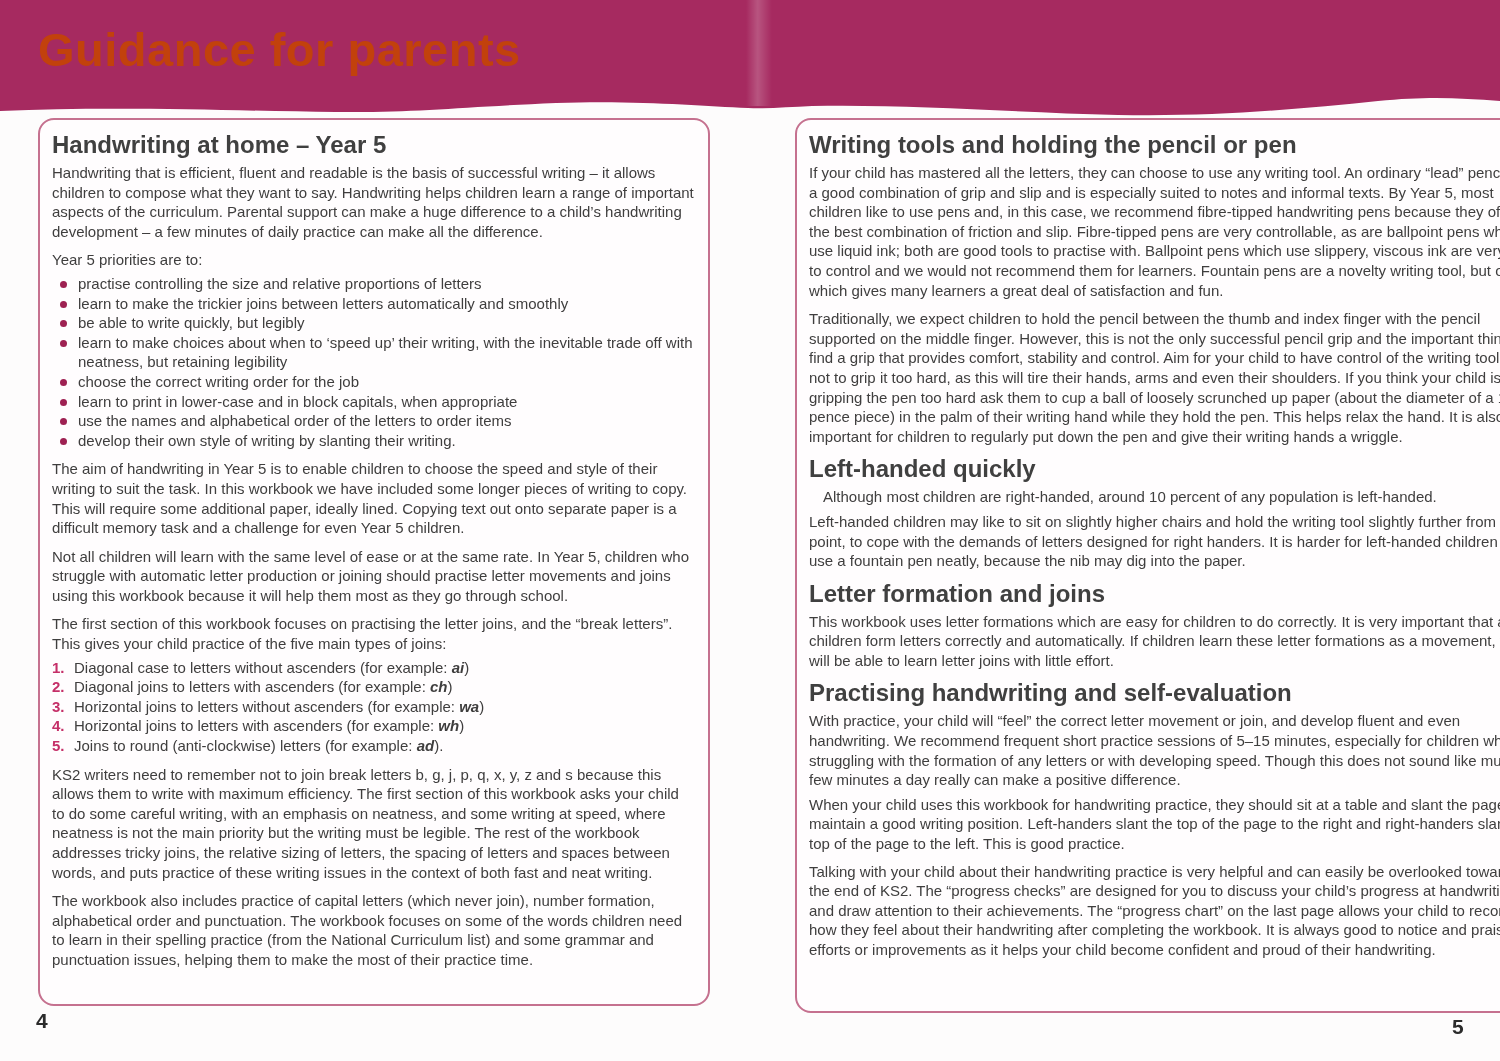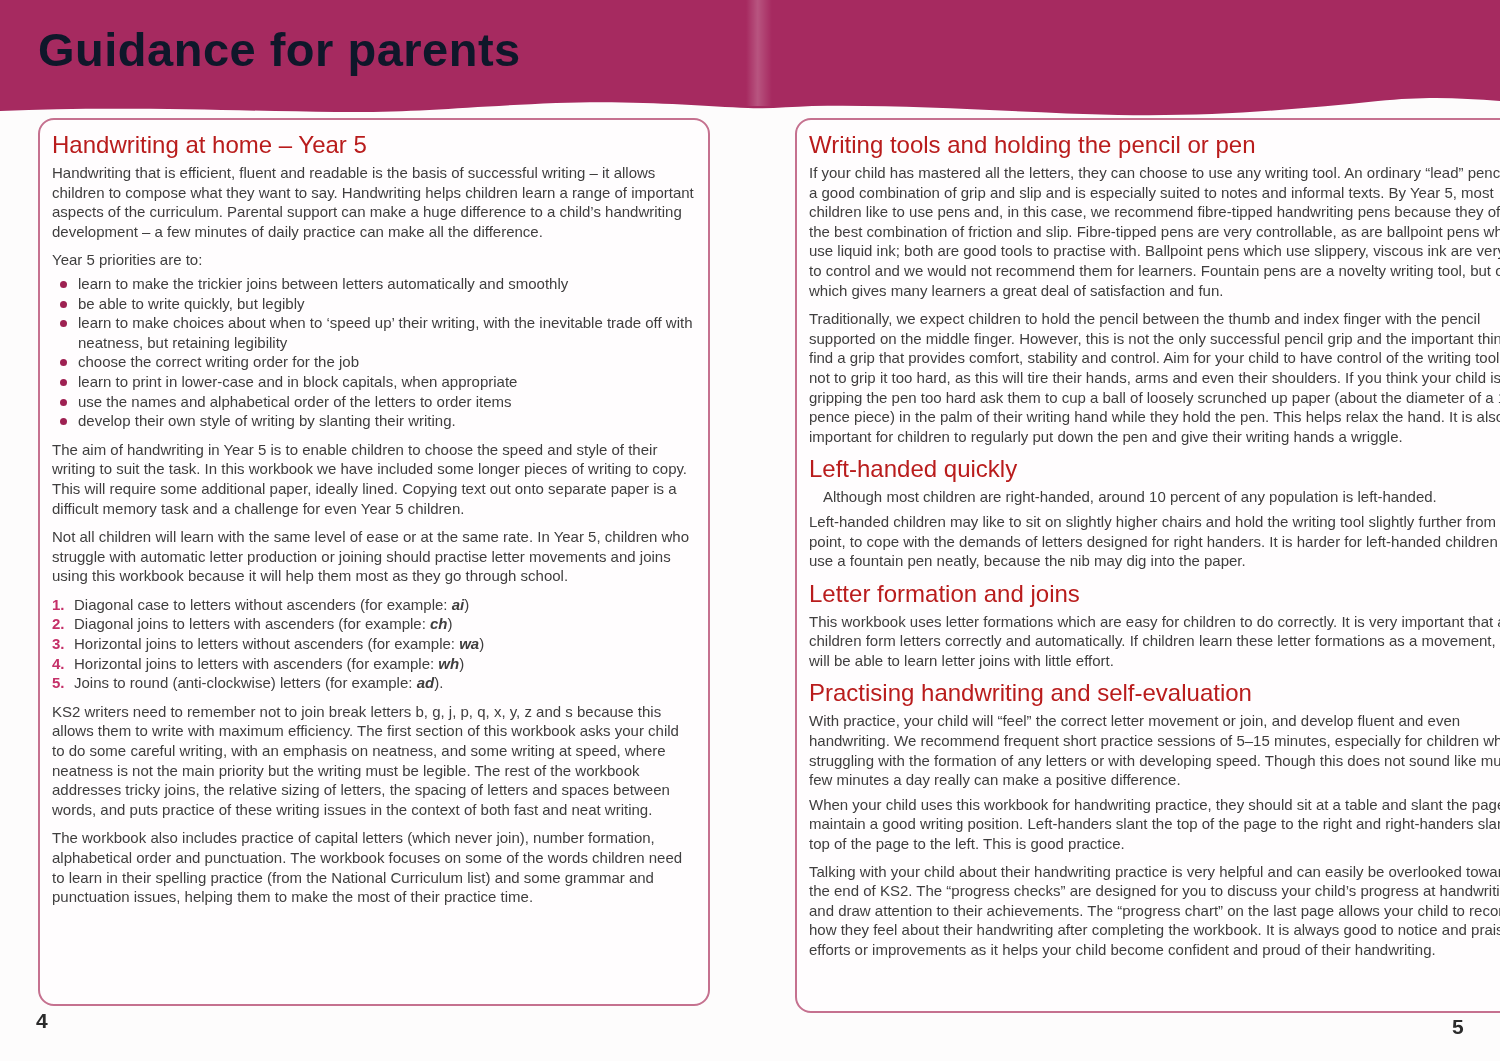--- a/index.html
+++ b/index.html
@@ -15,7 +15,7 @@
     background:linear-gradient(90deg, rgba(255,255,255,0) 0%, rgba(255,255,255,.20) 45%, rgba(255,255,255,0) 100%);
   }
   .banner-title{
-    position:absolute;left:38px;top:22px;color:#0f172a;
+    position:absolute;left:38px;top:22px;color:#c2410c;
     font-size:47px;font-weight:bold;letter-spacing:.5px;
   }
   

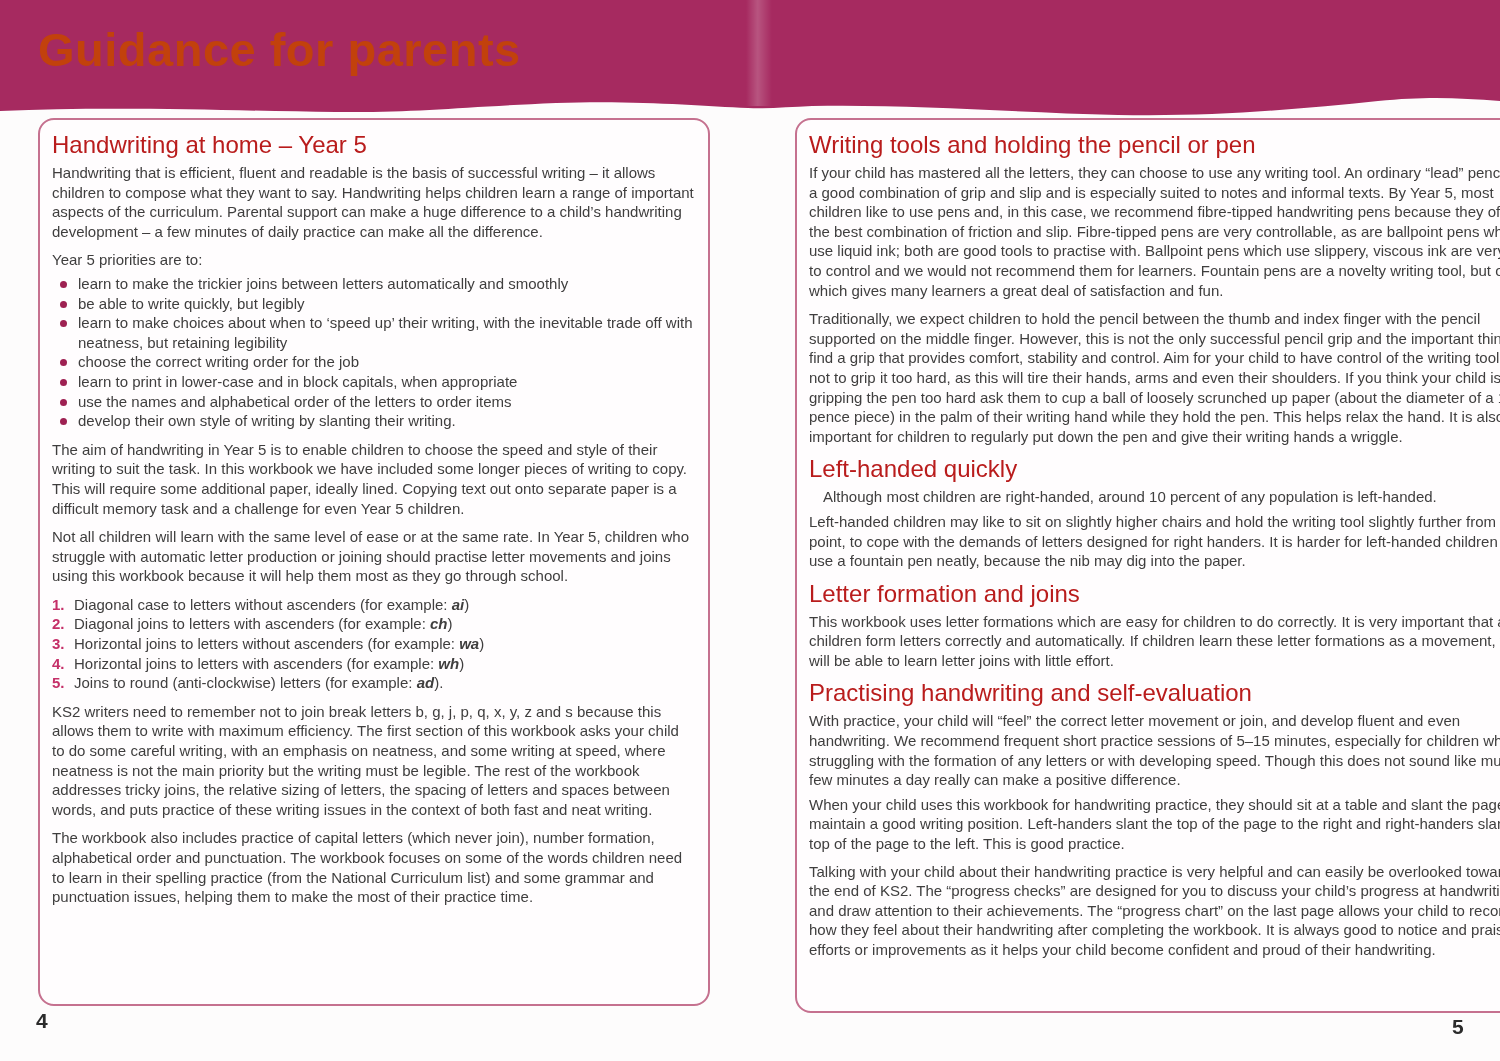--- a/index.html
+++ b/index.html
@@ -28,8 +28,8 @@
   .box-left{left:38px;top:118px;width:672px;height:888px;}
   .box-right{left:795px;top:118px;width:762px;height:895px;}
   .sec-heading{
-    color:#b91c1c;font-size:24px;line-height:28px;
-    margin:4px 0 4px 0;font-weight:normal;
+    color:#404040;font-size:24px;line-height:28px;
+    margin:4px 0 4px 0;font-weight:bold;
   }
   .sec-heading.first{margin-top:1px;}
   .box p{margin:0 0 9px 0;}

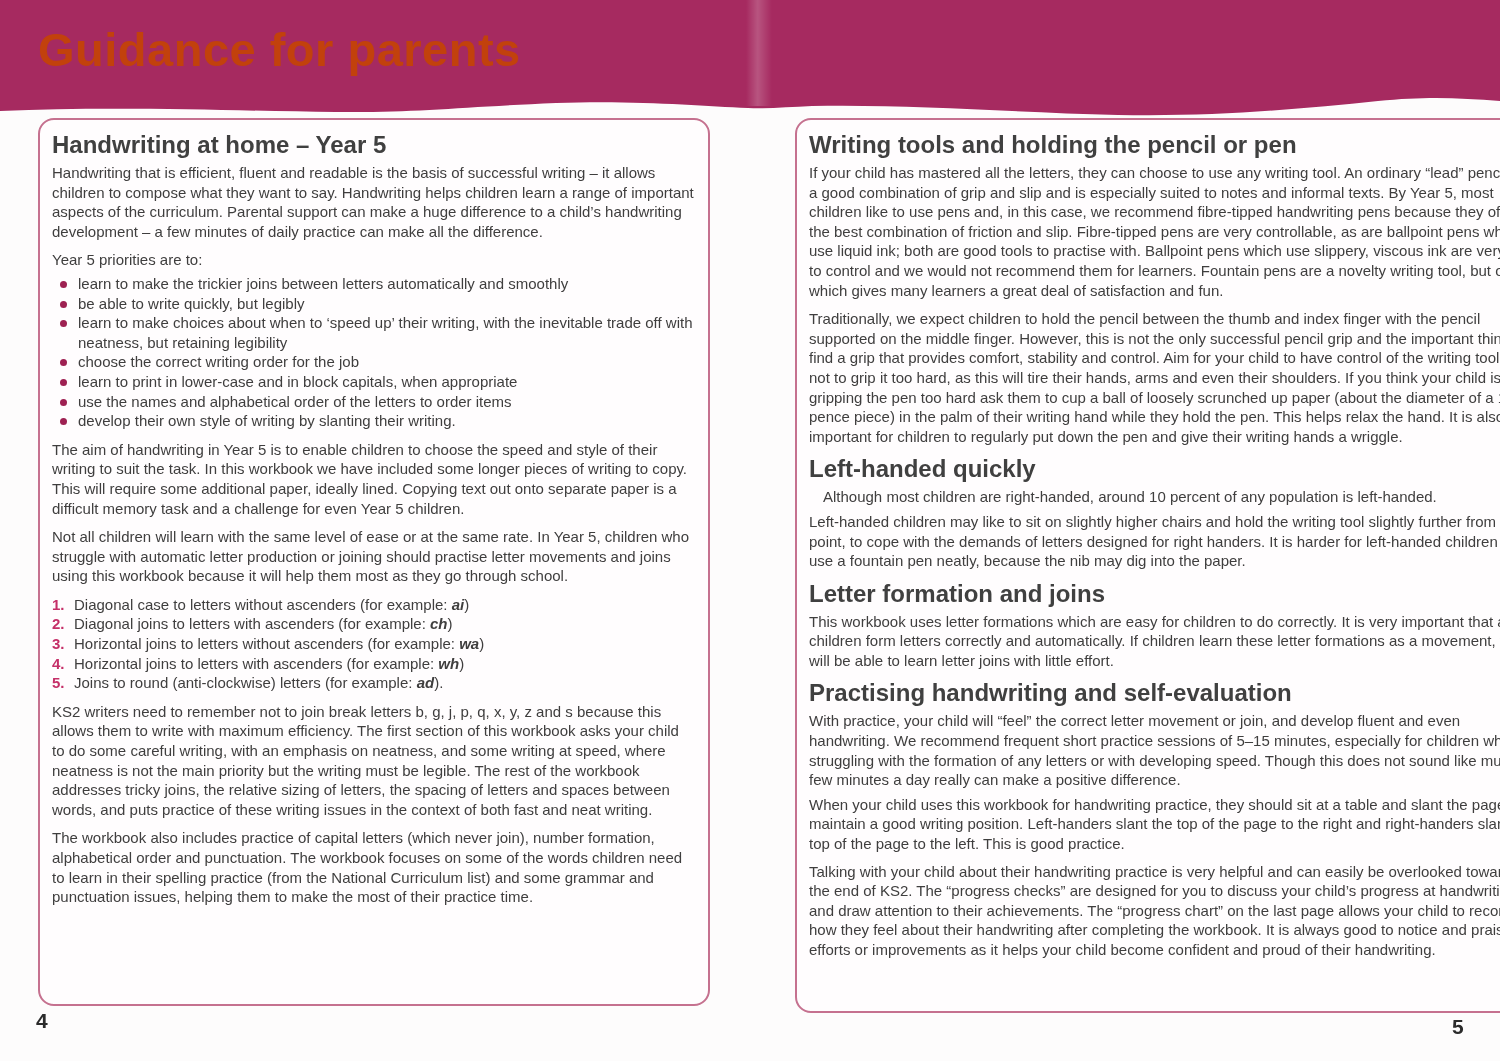--- a/index.html
+++ b/index.html
@@ -72,6 +72,7 @@
     <p>Handwriting that is efficient, fluent and readable is the basis of successful writing – it allows children to compose what they want to say. Handwriting helps children learn a range of important aspects of the curriculum. Parental support can make a huge difference to a child’s handwriting development – a few minutes of daily practice can make all the difference.</p>
     <p style="margin-bottom:4px;">Year 5 priorities are to:</p>
     <ul class="bullets">
+      <li>practise controlling the size and relative proportions of letters</li>
       <li>learn to make the trickier joins between letters automatically and smoothly</li>
       <li>be able to write quickly, but legibly</li>
       <li>learn to make choices about when to ‘speed up’ their writing, with the inevitable trade off with neatness, but retaining legibility</li>

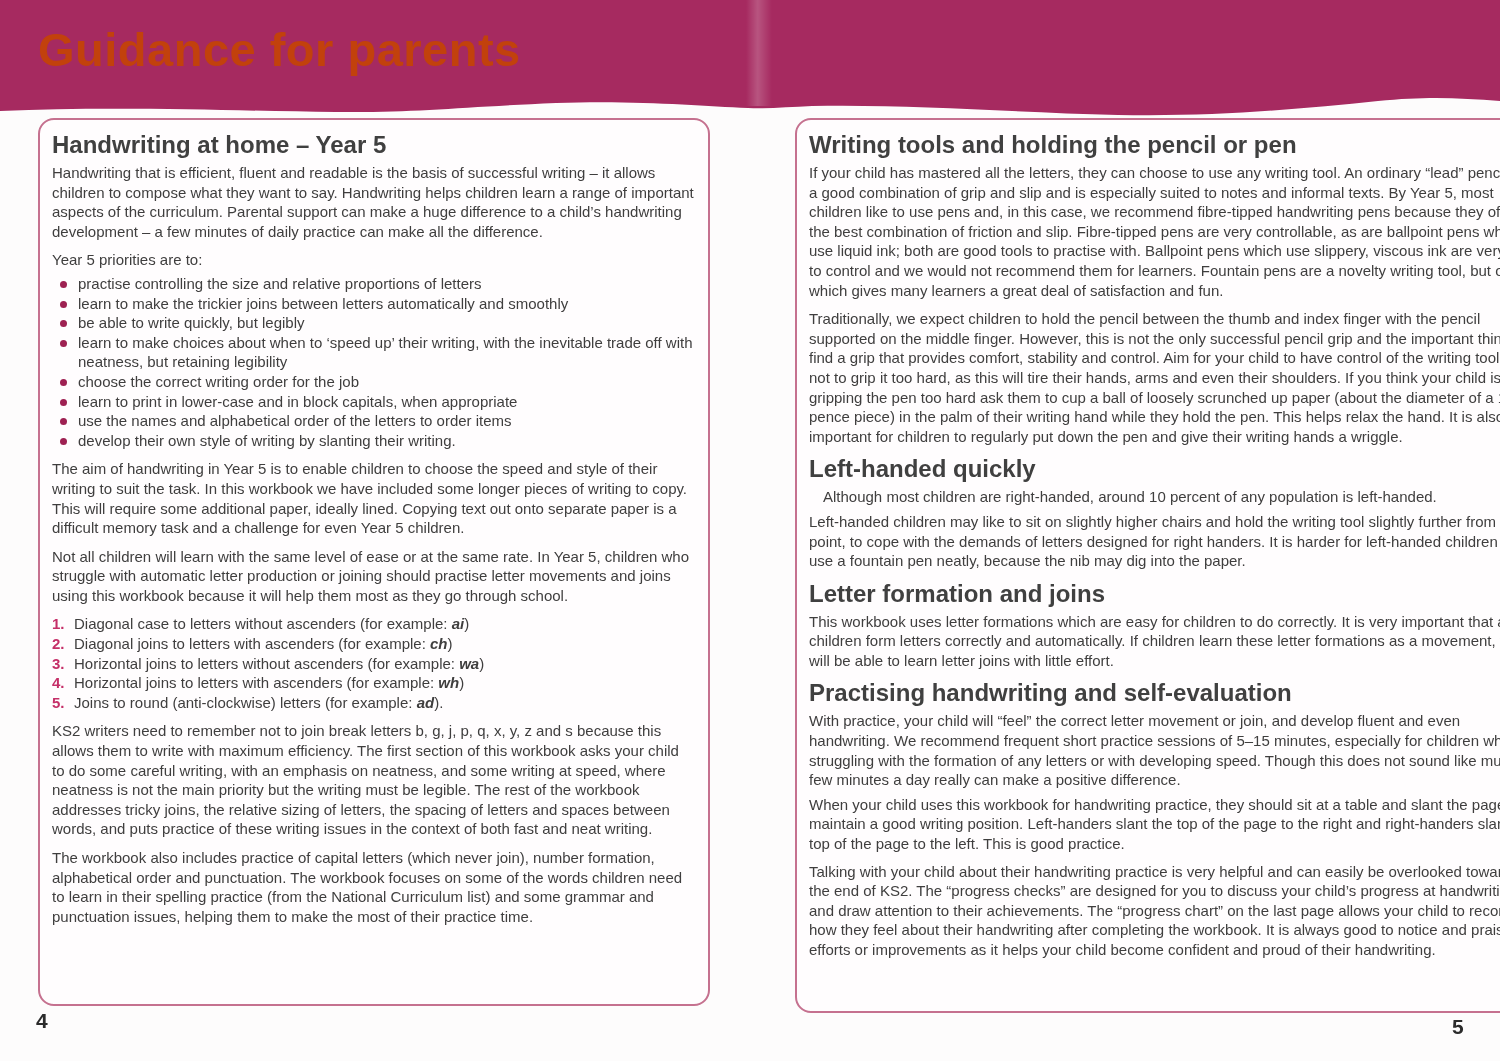--- a/index.html
+++ b/index.html
@@ -83,6 +83,7 @@
     </ul>
     <p>The aim of handwriting in Year 5 is to enable children to choose the speed and style of their writing to suit the task. In this workbook we have included some longer pieces of writing to copy. This will require some additional paper, ideally lined. Copying text out onto separate paper is a difficult memory task and a challenge for even Year 5 children.</p>
     <p>Not all children will learn with the same level of ease or at the same rate. In Year 5, children who struggle with automatic letter production or joining should practise letter movements and joins using this workbook because it will help them most as they go through school.</p>
+    <p style="margin-bottom:4px;">The first section of this workbook focuses on practising the letter joins, and the “break letters”. This gives your child practice of the five main types of joins:</p>
     <ol class="joins">
       <li><span class="join-num">1.</span><span>Diagonal case to letters without ascenders (for example: </span><span class="join-example">ai</span><span>)</span></li>
       <li><span class="join-num">2.</span><span>Diagonal joins to letters with ascenders (for example: </span><span class="join-example">ch</span><span>)</span></li>

